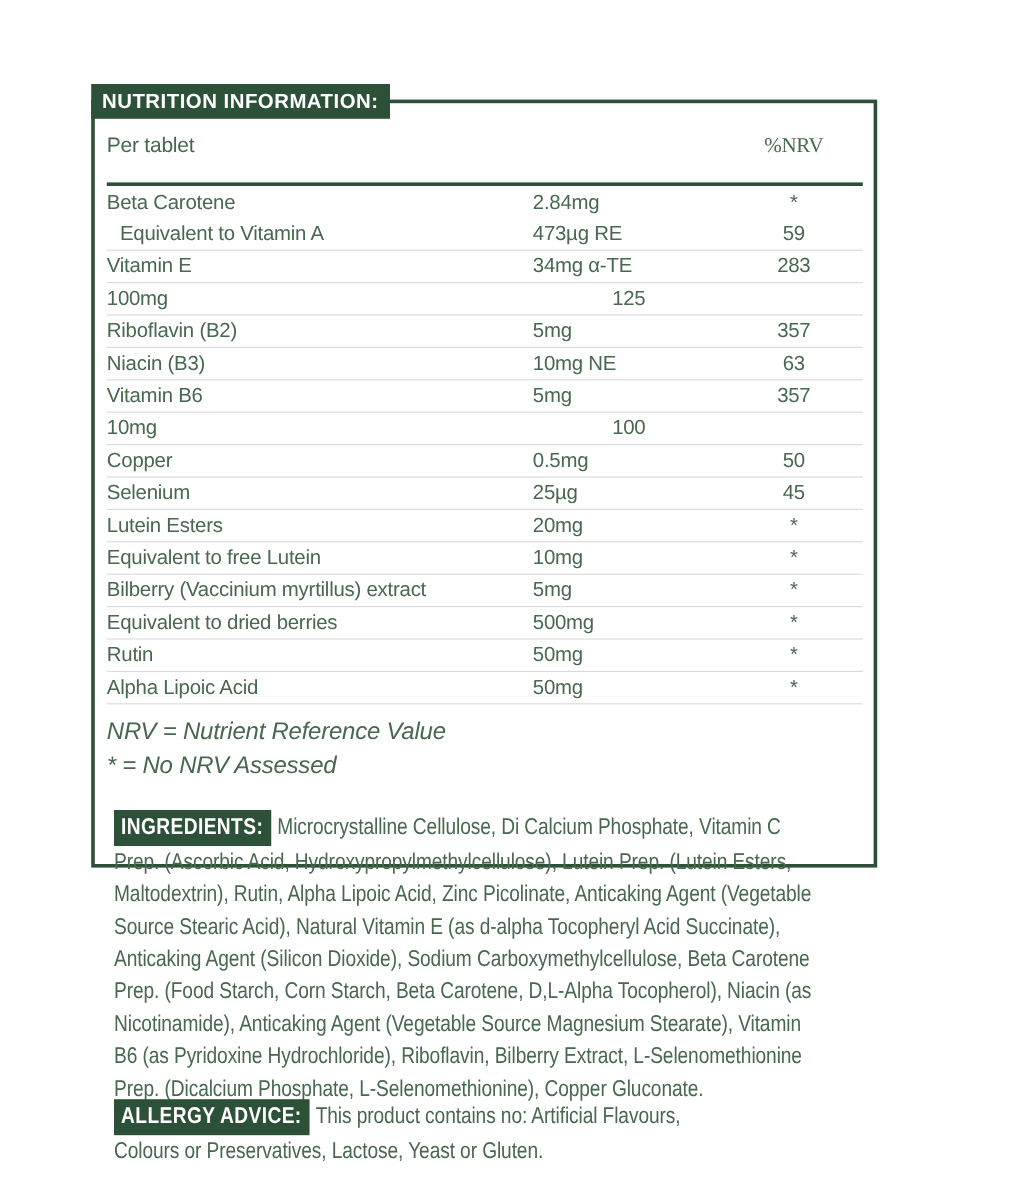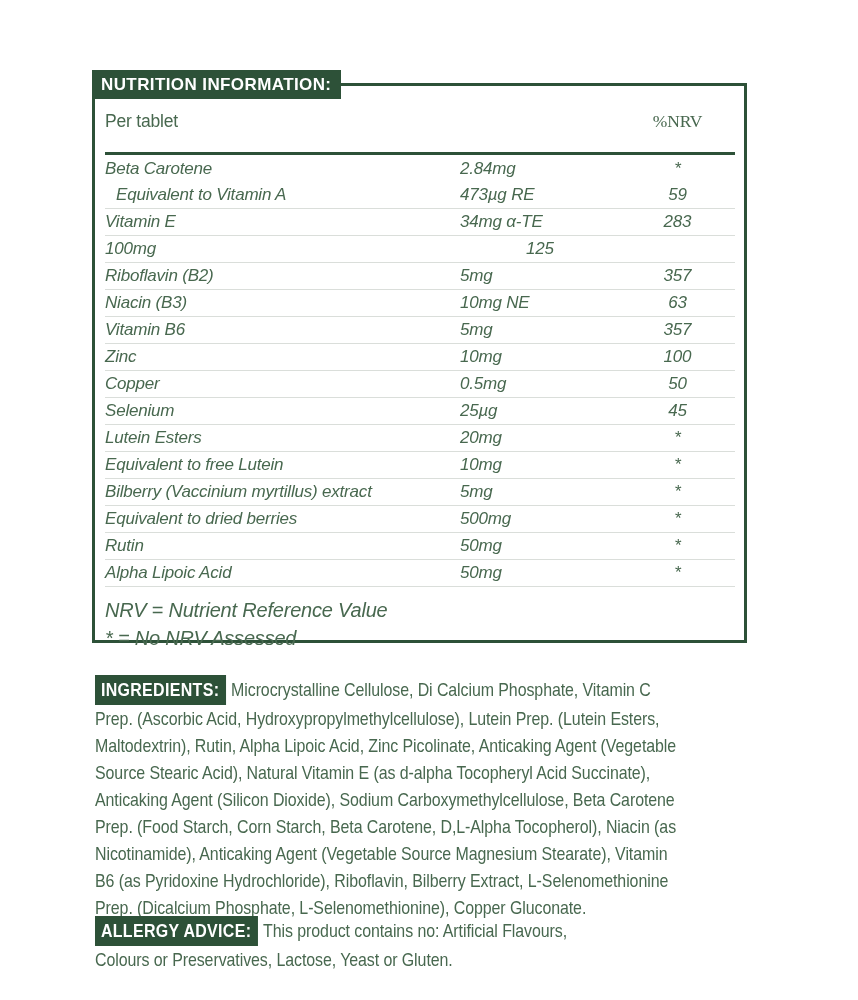--- a/index.html
+++ b/index.html
@@ -13,8 +13,8 @@
 
   
   .nutri-box {
-    position:absolute; left:92px; top:83px;
-    width:655px; height:560px;
+    position:absolute; left:76px; top:83px;
+    width:655px; height:640px;
     border:3px solid var(--green);
     box-sizing:border-box;
     background:#fff;

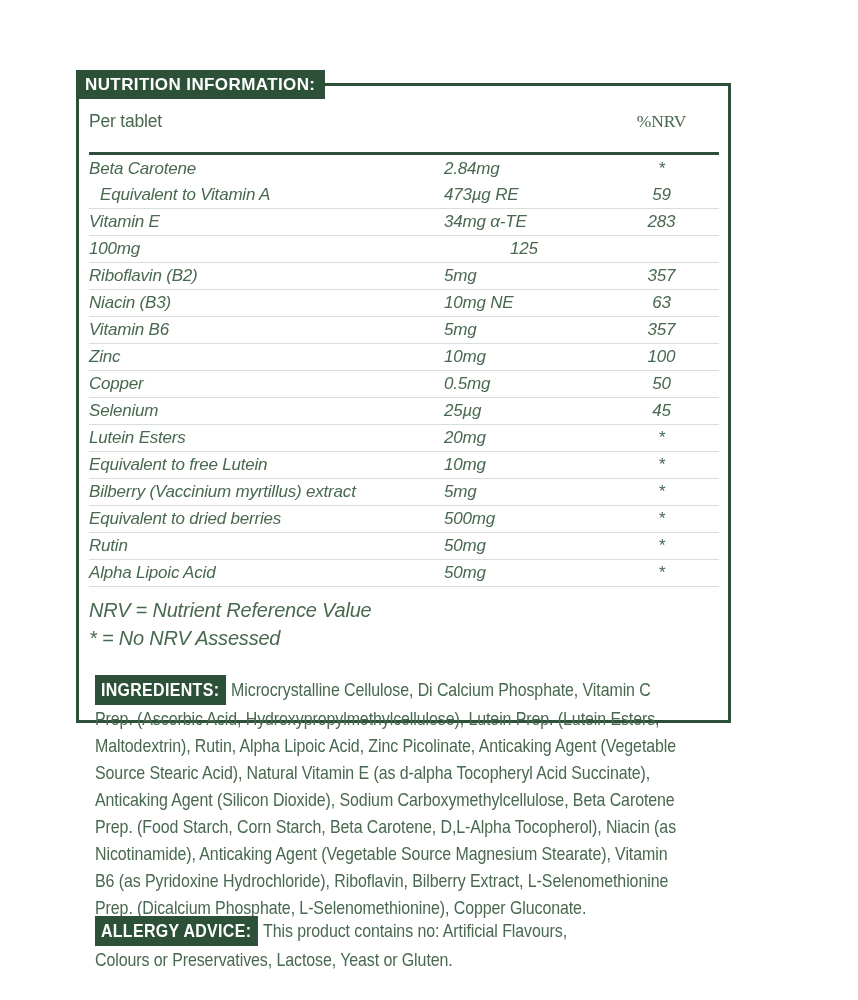--- a/index.html
+++ b/index.html
@@ -41,7 +41,6 @@
     font-size:17px; letter-spacing:-0.2px;
     border-bottom:1px solid var(--rule);
     box-sizing:border-box;
-    font-style:italic;
   }
   .row.no-rule { border-bottom:none; }
   .row.indent .cell-name { padding-left:11px; }

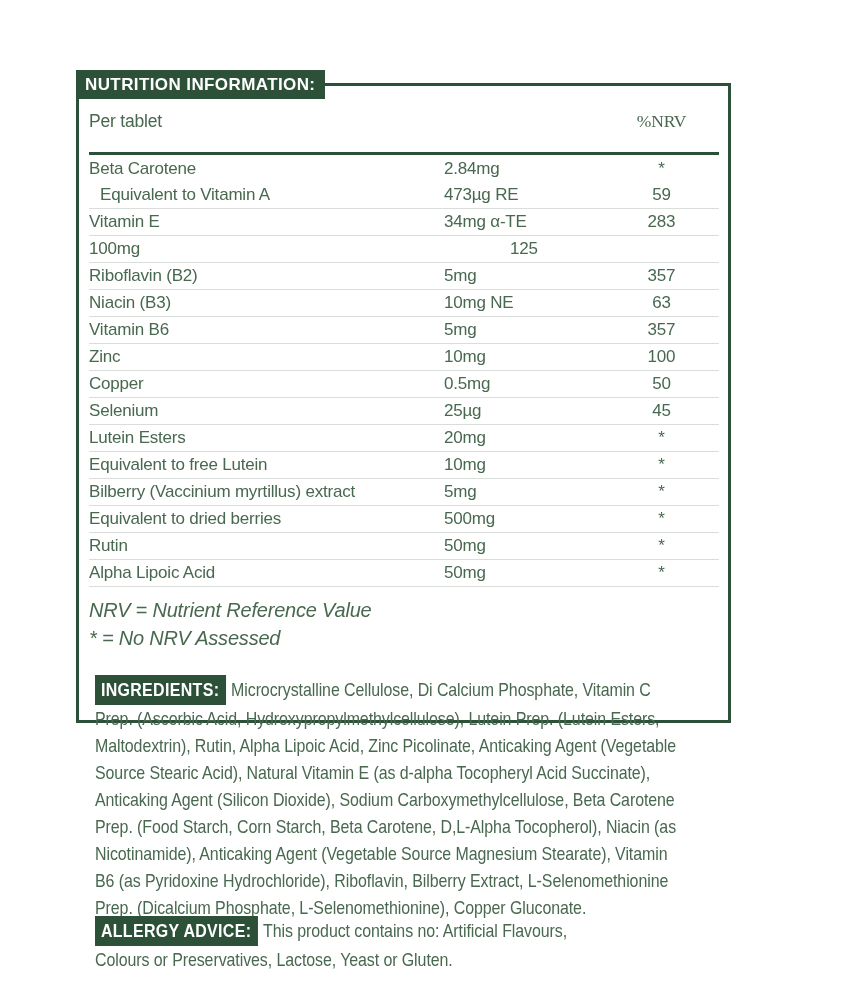--- a/index.html
+++ b/index.html
@@ -127,7 +127,6 @@
           </div>
 
           <div class="row">
-            <div class="cell-name">Zinc</div>
             <div class="cell-amount">10mg</div>
             <div class="cell-nrv">100</div>
           </div>

